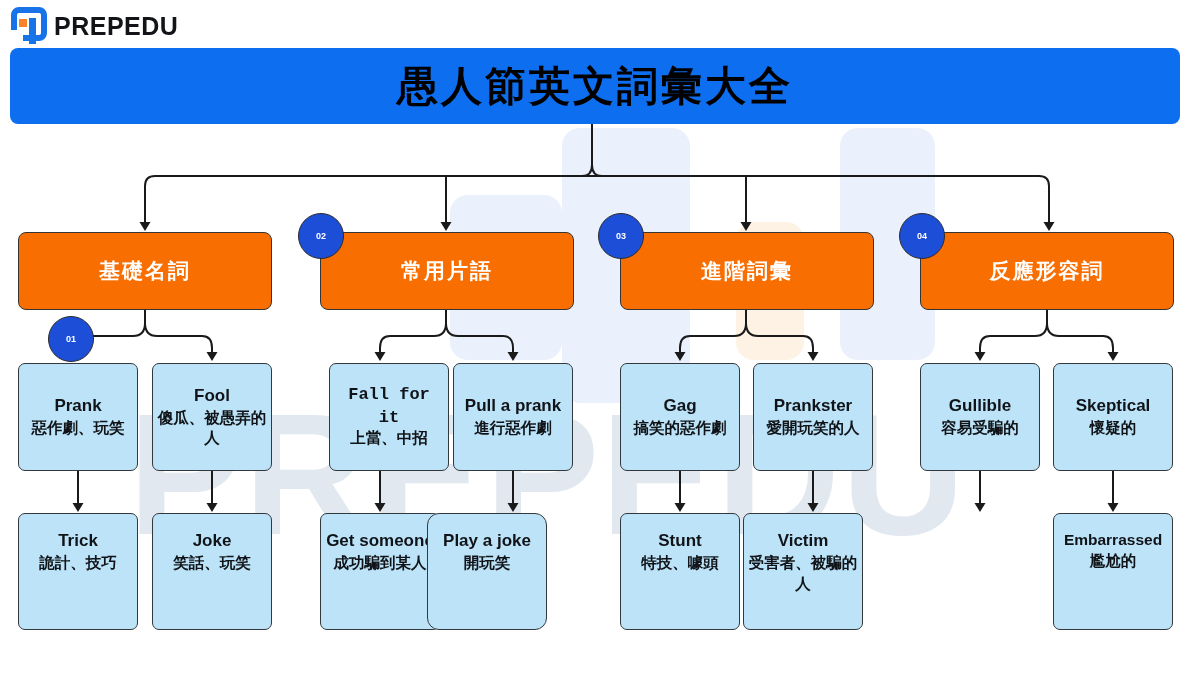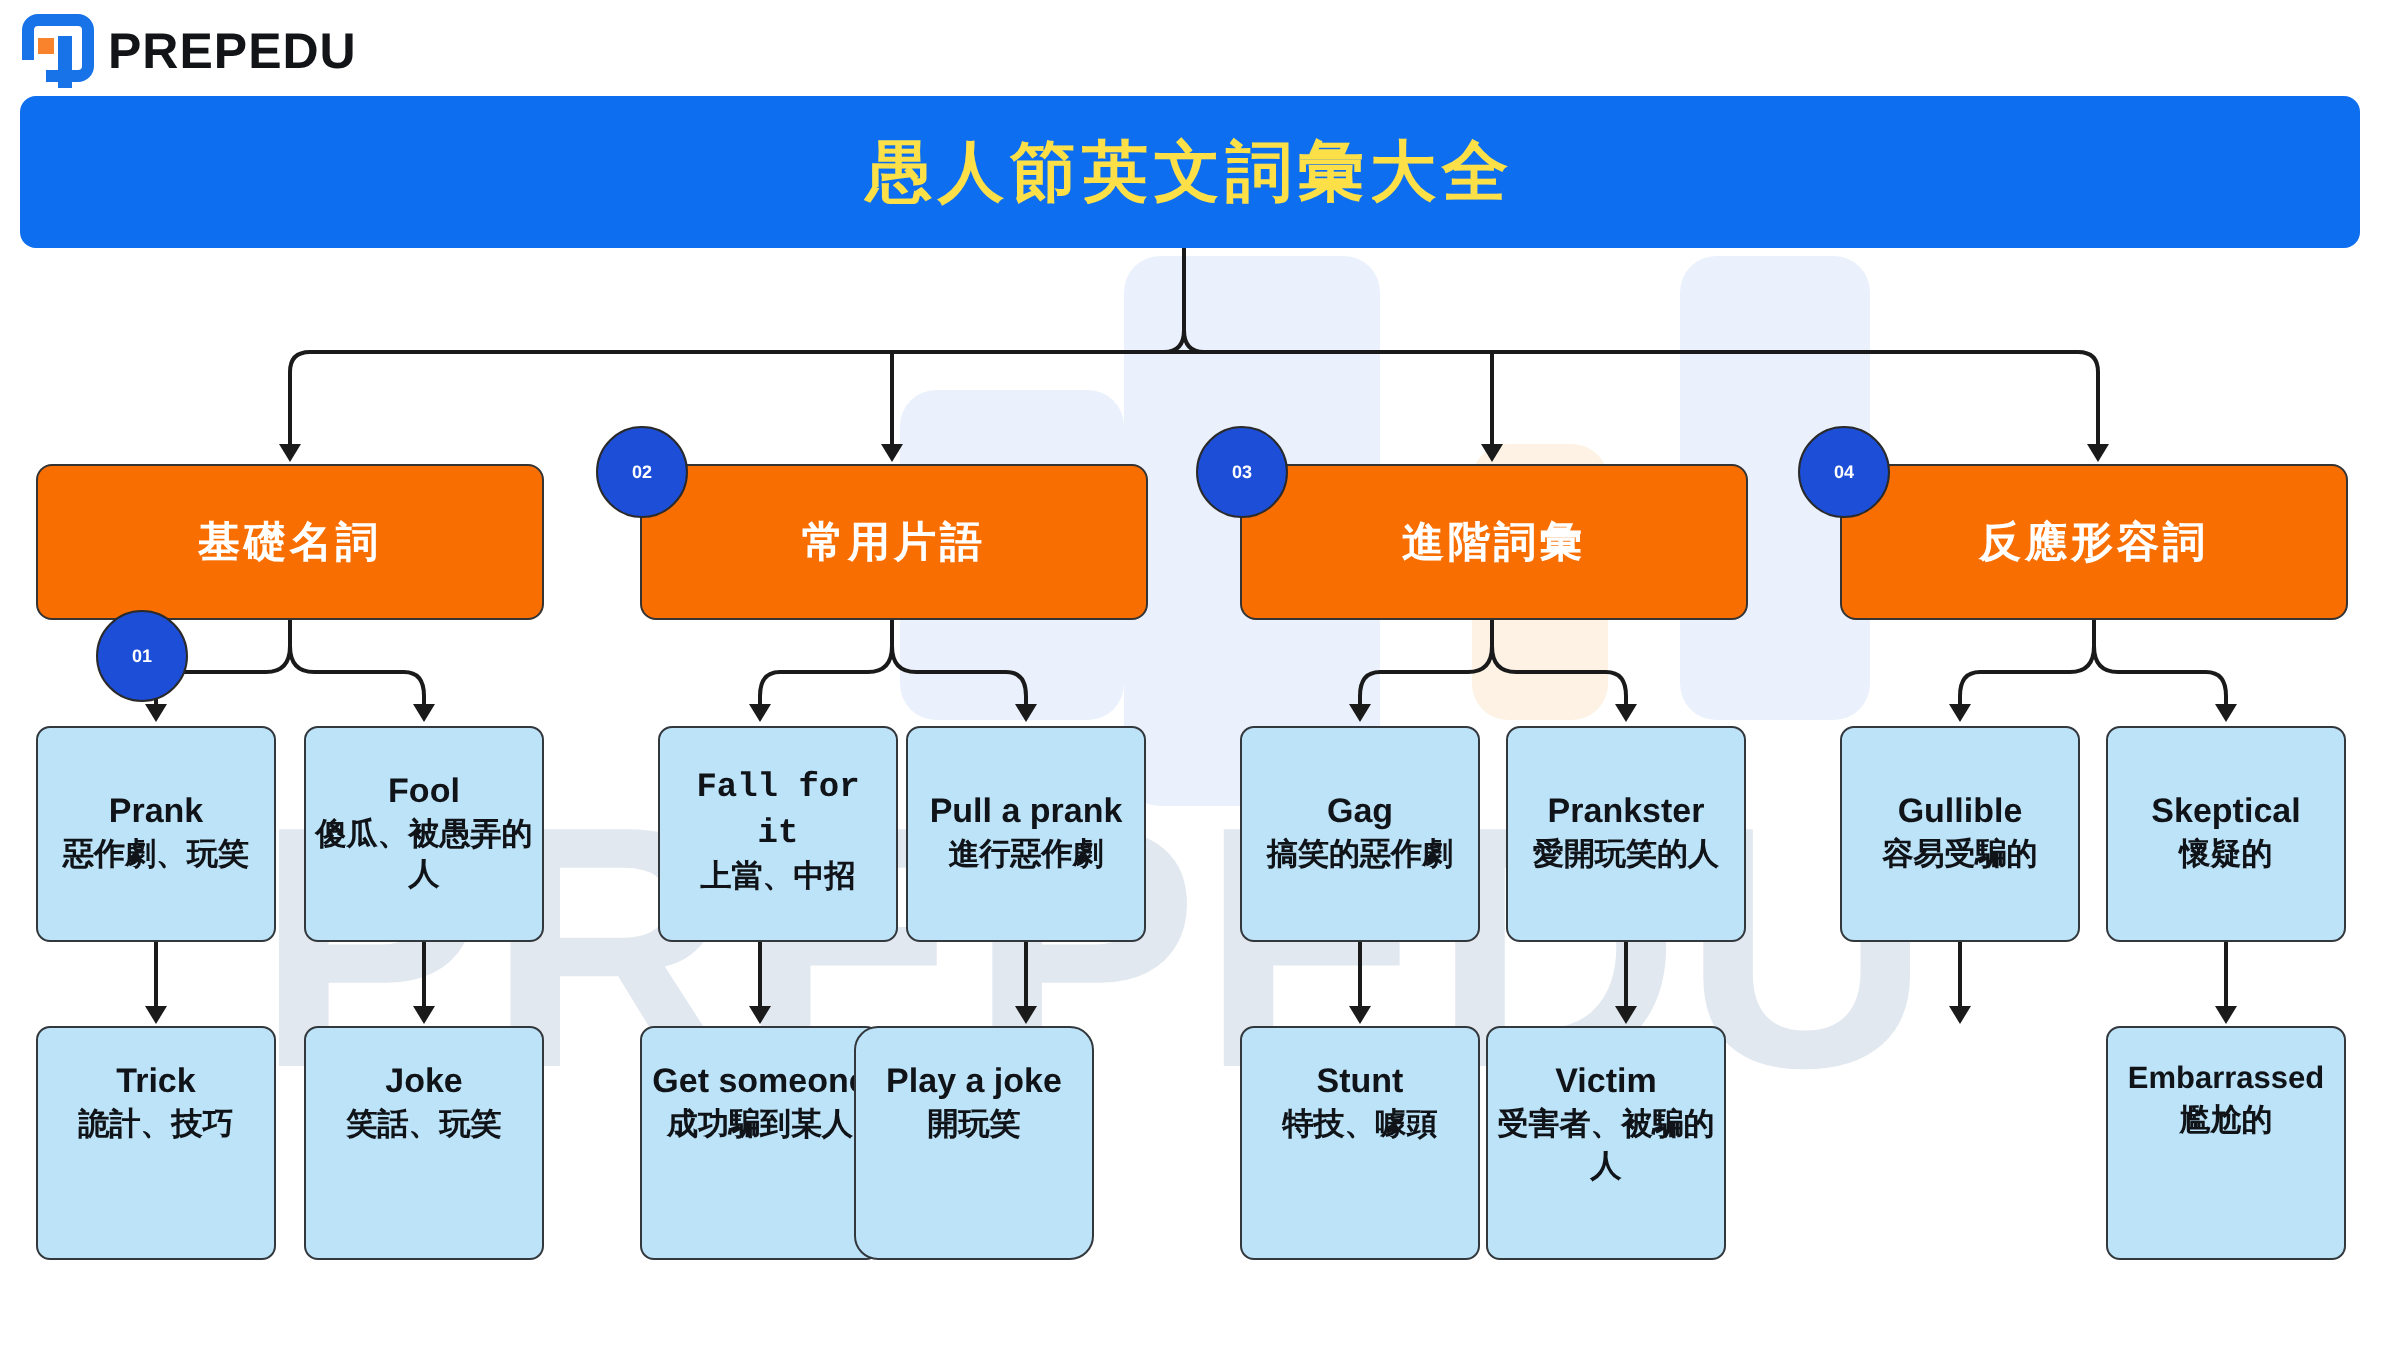--- a/index.html
+++ b/index.html
@@ -29,7 +29,7 @@
     background:#0d6ef0; border-radius:8px; z-index:2;
     display:flex; align-items:center; justify-content:center;
   }
-  .title-bar span { color:#fde047; font-size:33px; font-weight:800; letter-spacing:3px; }
+  .title-bar span { color:#000000; font-size:41px; font-weight:800; letter-spacing:3px; }
   
   svg.connectors { position:absolute; left:0; top:0; z-index:1; }
   

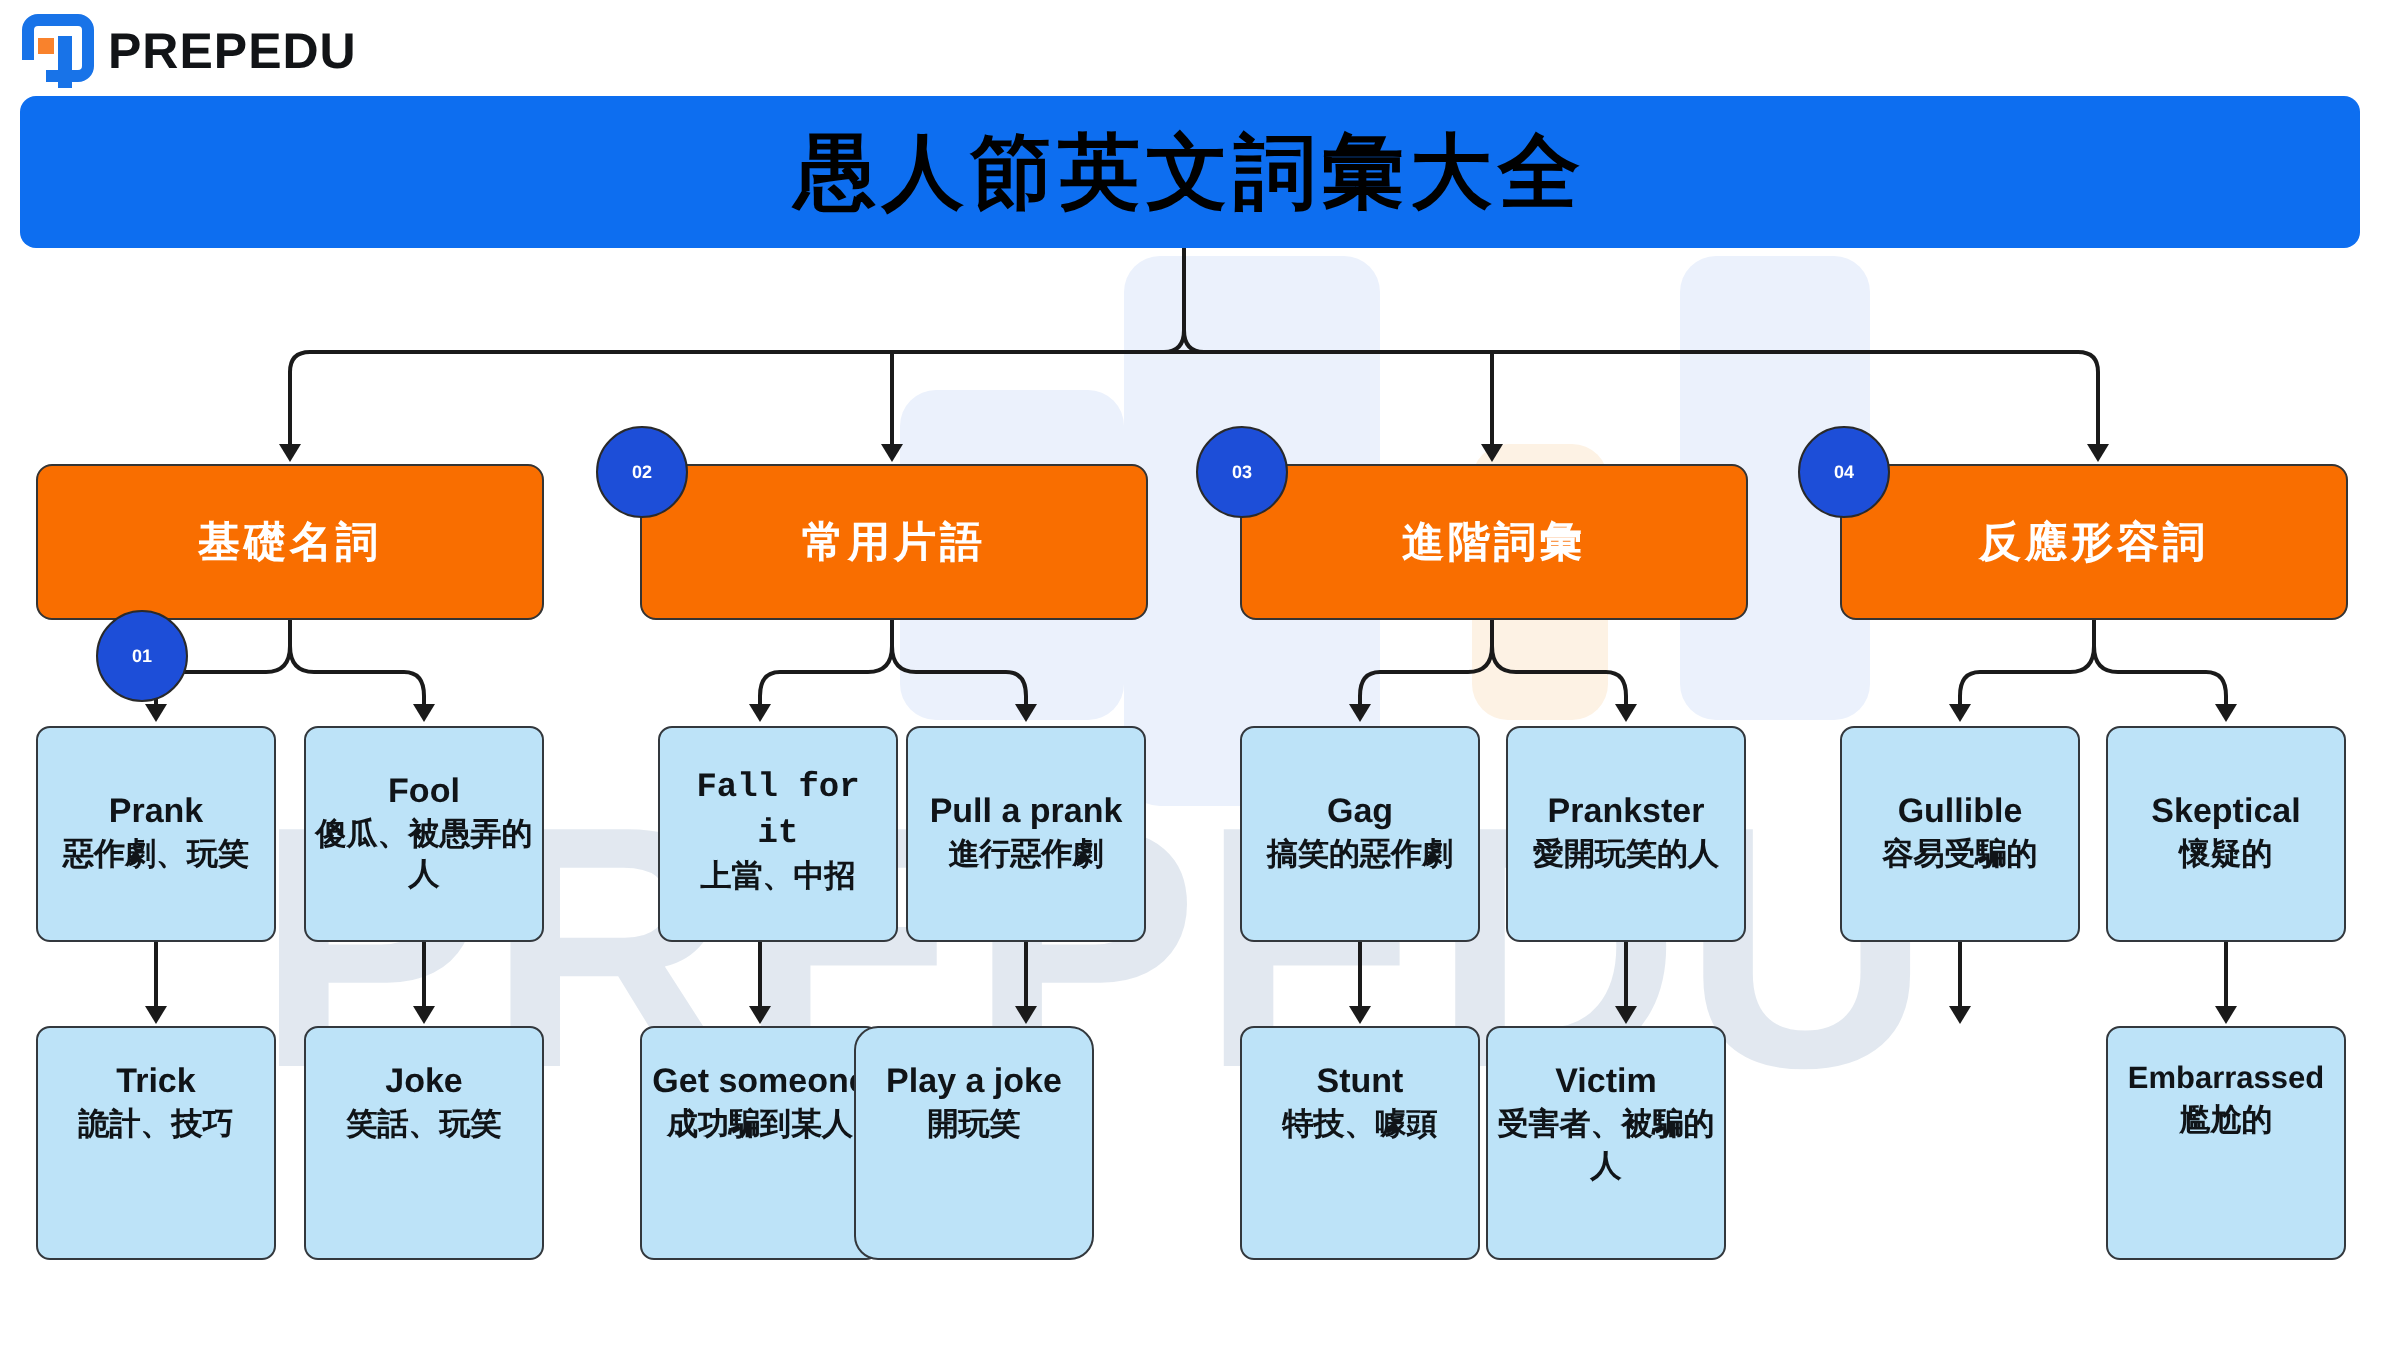--- a/index.html
+++ b/index.html
@@ -143,7 +143,7 @@
       <span>反應形容詞</span>
     </div>
 
-  <div class="badge" style="left:48px;top:305px;">
+  <div class="badge" style="left:48px;top:316px;">
       <span>01</span>
     </div>
   <div class="badge" style="left:298px;top:213px;">

